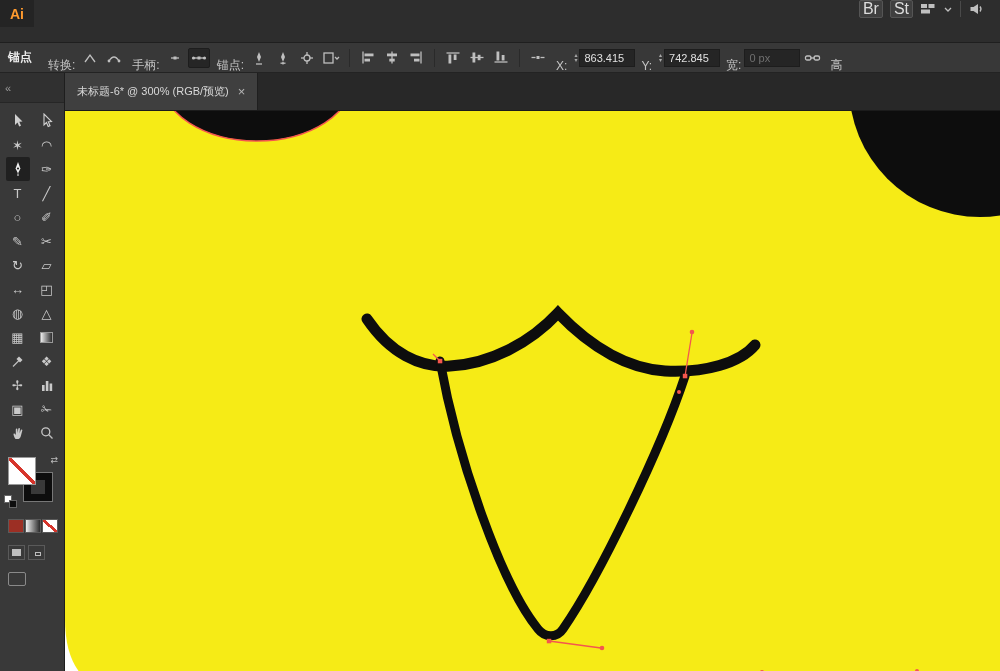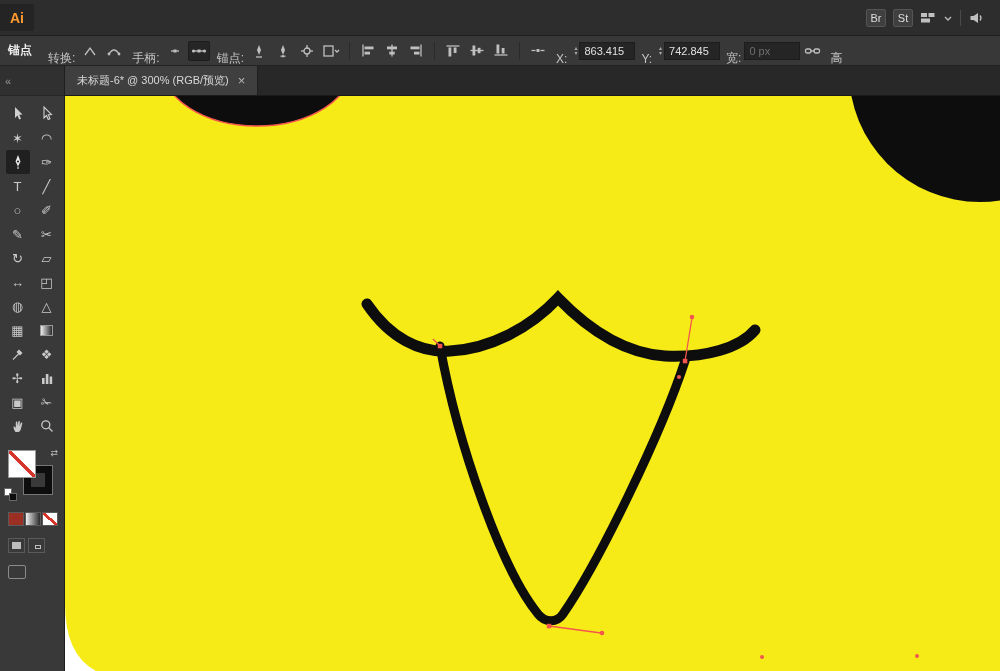--- a/index.html
+++ b/index.html
@@ -10,8 +10,8 @@
     font-size:12px; color:#cfcfcf;
   }
   
-  .menubar { height:36px; background:#2d2d2d; border-bottom:1px solid #1f1f1f;
-             display:flex; align-items:center; }
+  .menubar { height:43px; background:#2d2d2d; border-bottom:1px solid #1f1f1f;
+             display:flex; align-items:flex-start; }
   .ai-logo { width:34px; height:27px; background:#242424; color:#ff9a2e;
              font-weight:bold; font-size:14px; display:flex; align-items:center;
              justify-content:center; }

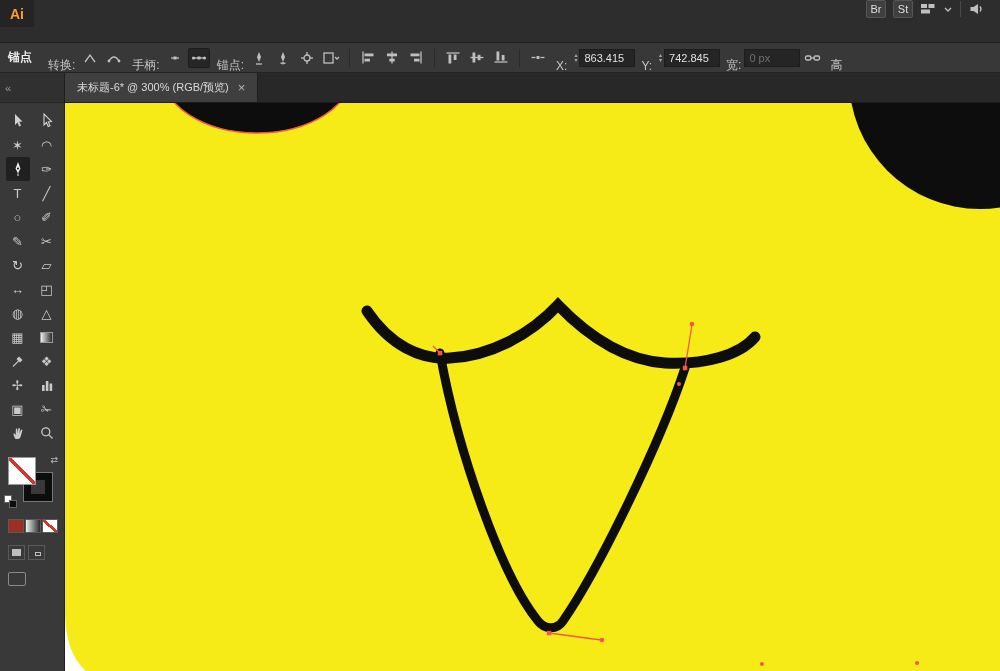--- a/index.html
+++ b/index.html
@@ -19,7 +19,7 @@
   .menu-items span { padding:0 9px; color:#d6d6d6; cursor:default; }
   .menu-right { margin-left:auto; display:flex; align-items:center; gap:7px; padding-right:16px; }
   .badge { min-width:20px; height:18px; padding:0 3px; background:#3f3f3f; border:1px solid #555;
-           border-radius:2px; font-size:11px; color:#ddd; display:flex; align-items:center; justify-content:center; }
+           border-radius:2px; font-size:16px; color:#ddd; display:flex; align-items:center; justify-content:center; }
   .mr-sep { width:1px; height:16px; background:#4a4a4a; }
   .mr-ic { display:flex; align-items:center; }
 

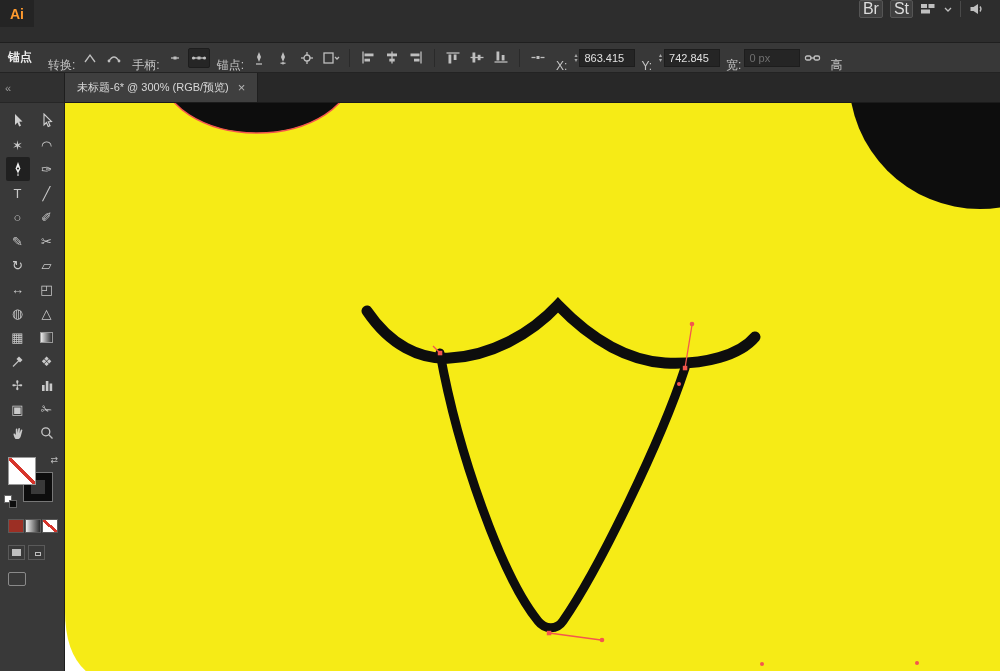--- a/index.html
+++ b/index.html
@@ -73,7 +73,7 @@
   .smbtn { width:18px; height:14px; border:1px solid #8a8a8a; border-radius:2px; }
 
   .docarea { flex:1; display:flex; flex-direction:column; min-width:0; }
-  .tabbar { height:30px; background:#282828; border-bottom:1px solid #1b1b1b;
+  .tabbar { height:38px; background:#282828; border-bottom:1px solid #1b1b1b;
             display:flex; align-items:stretch; }
   .tab { display:flex; align-items:center; gap:9px; padding:0 12px; background:#3f3f3f;
          color:#d8d8d8; font-size:11px; border-right:1px solid #1f1f1f; }

